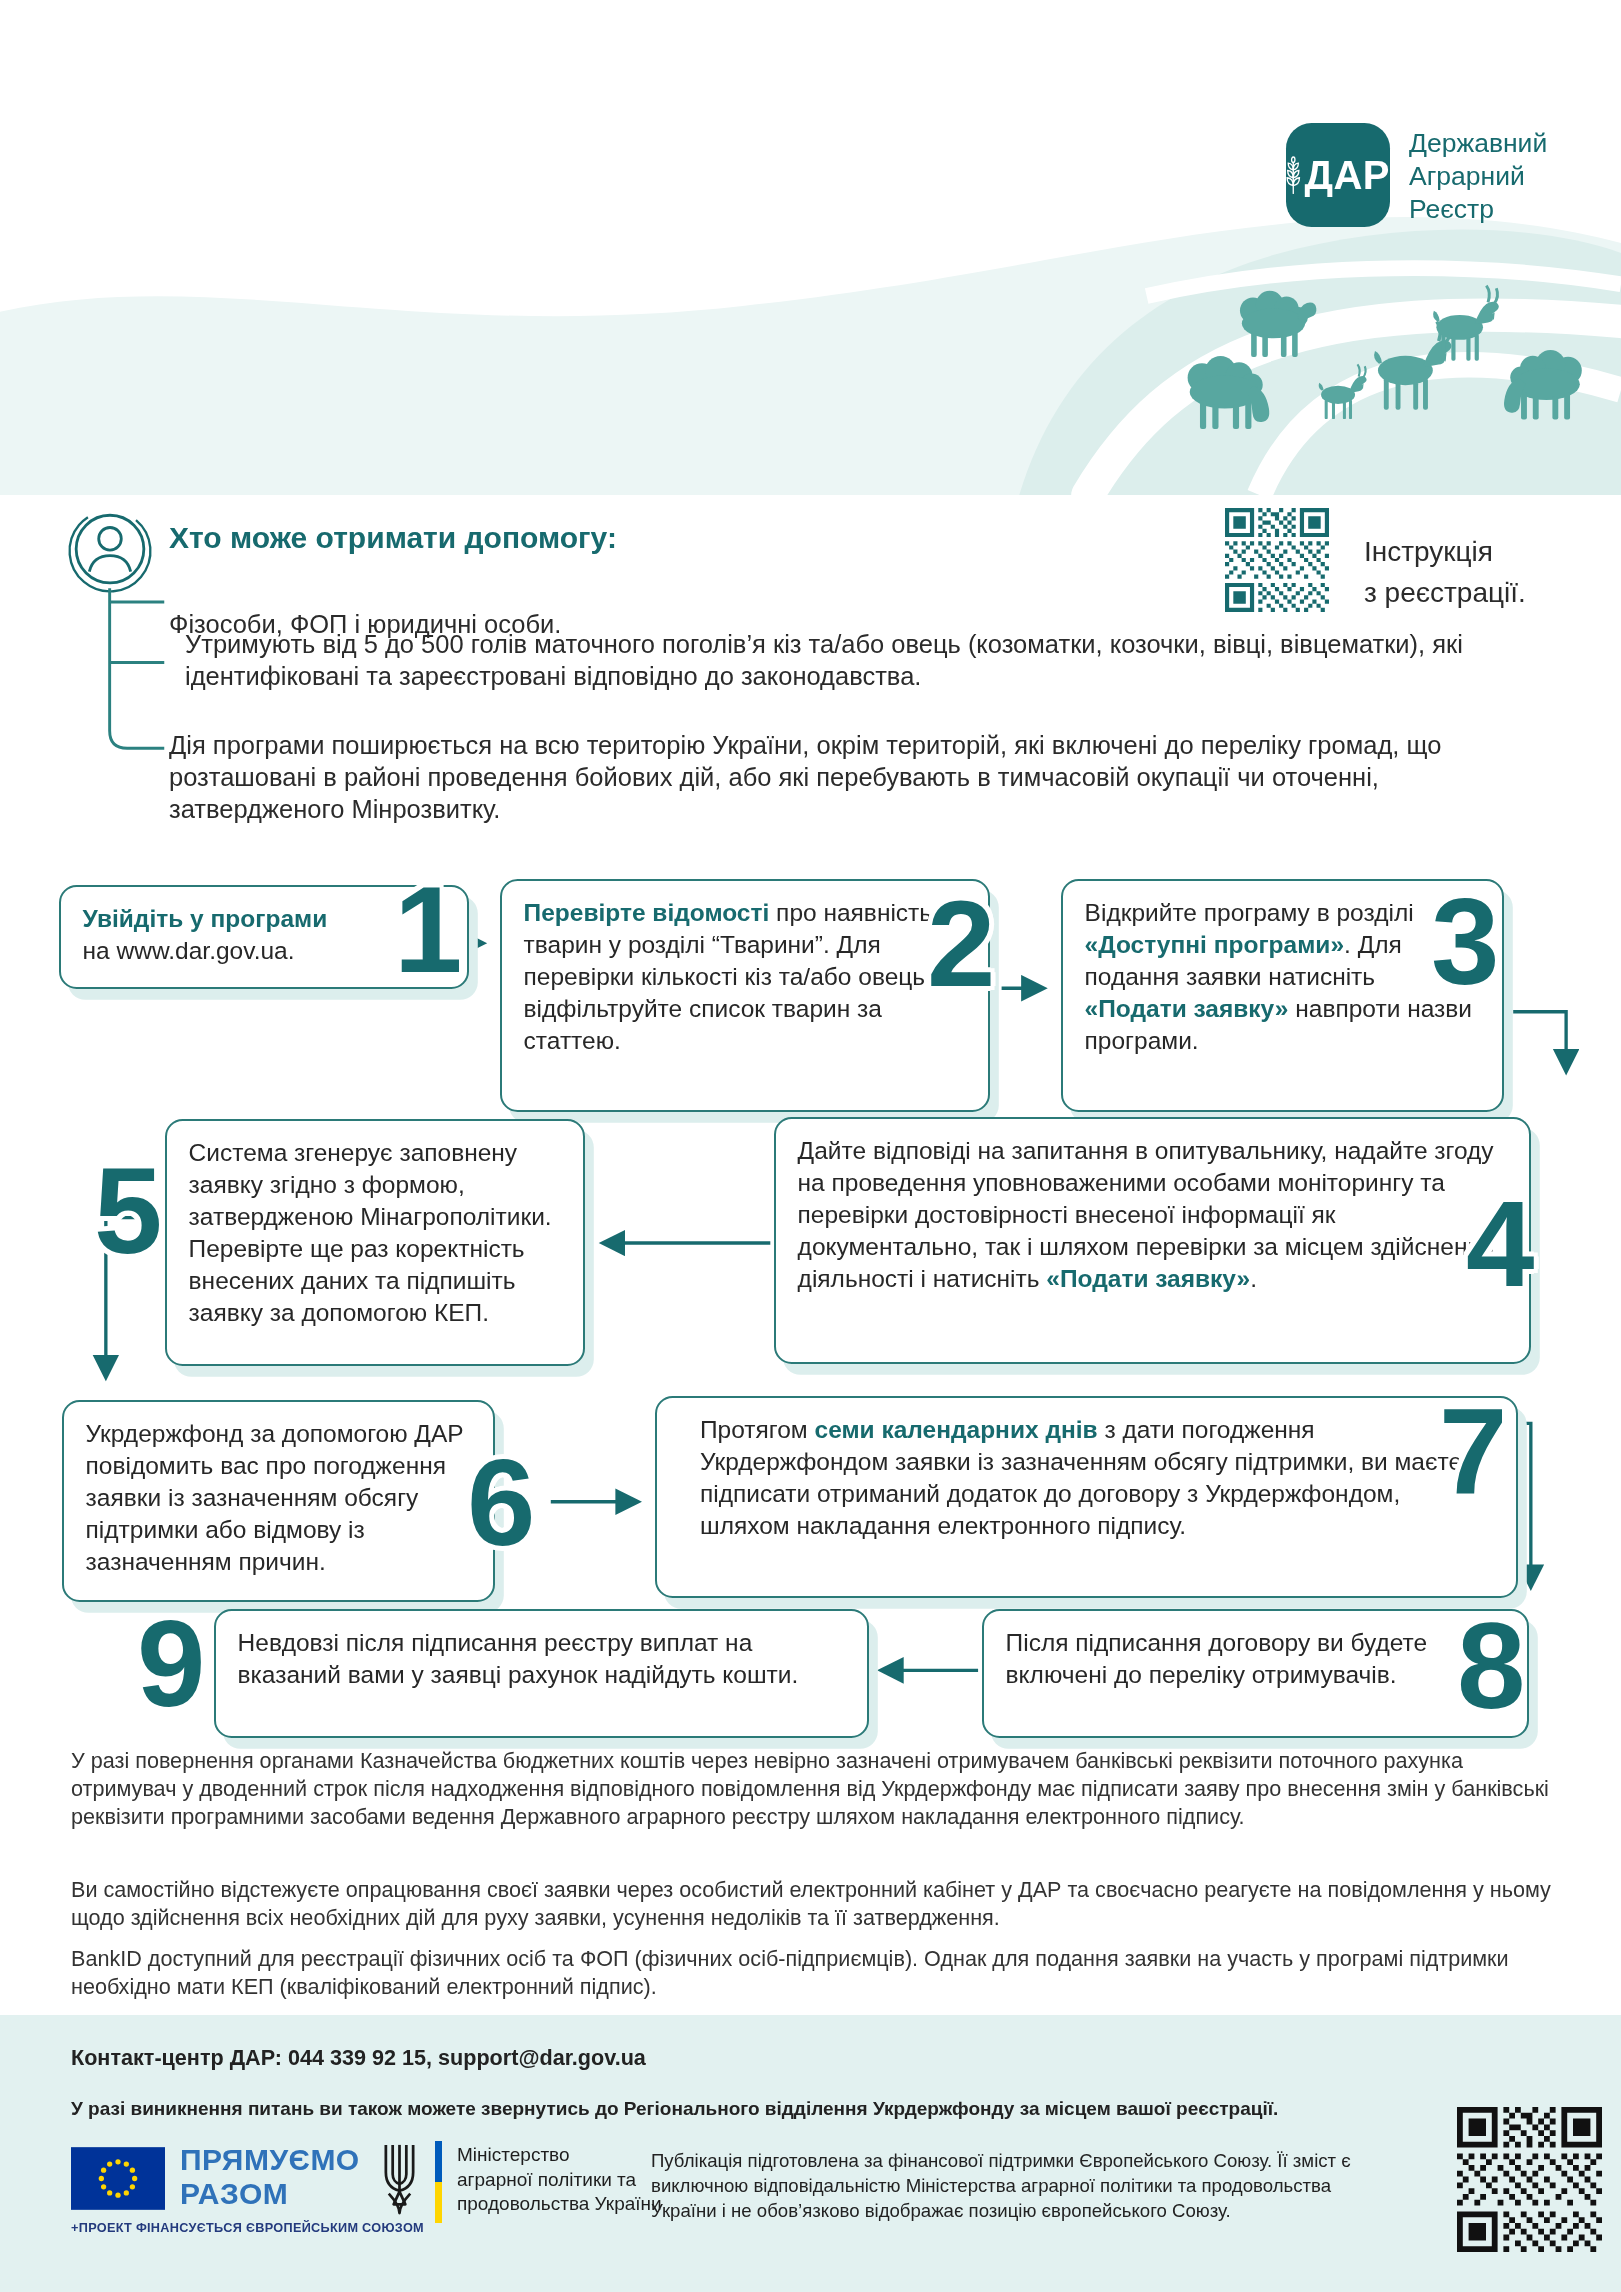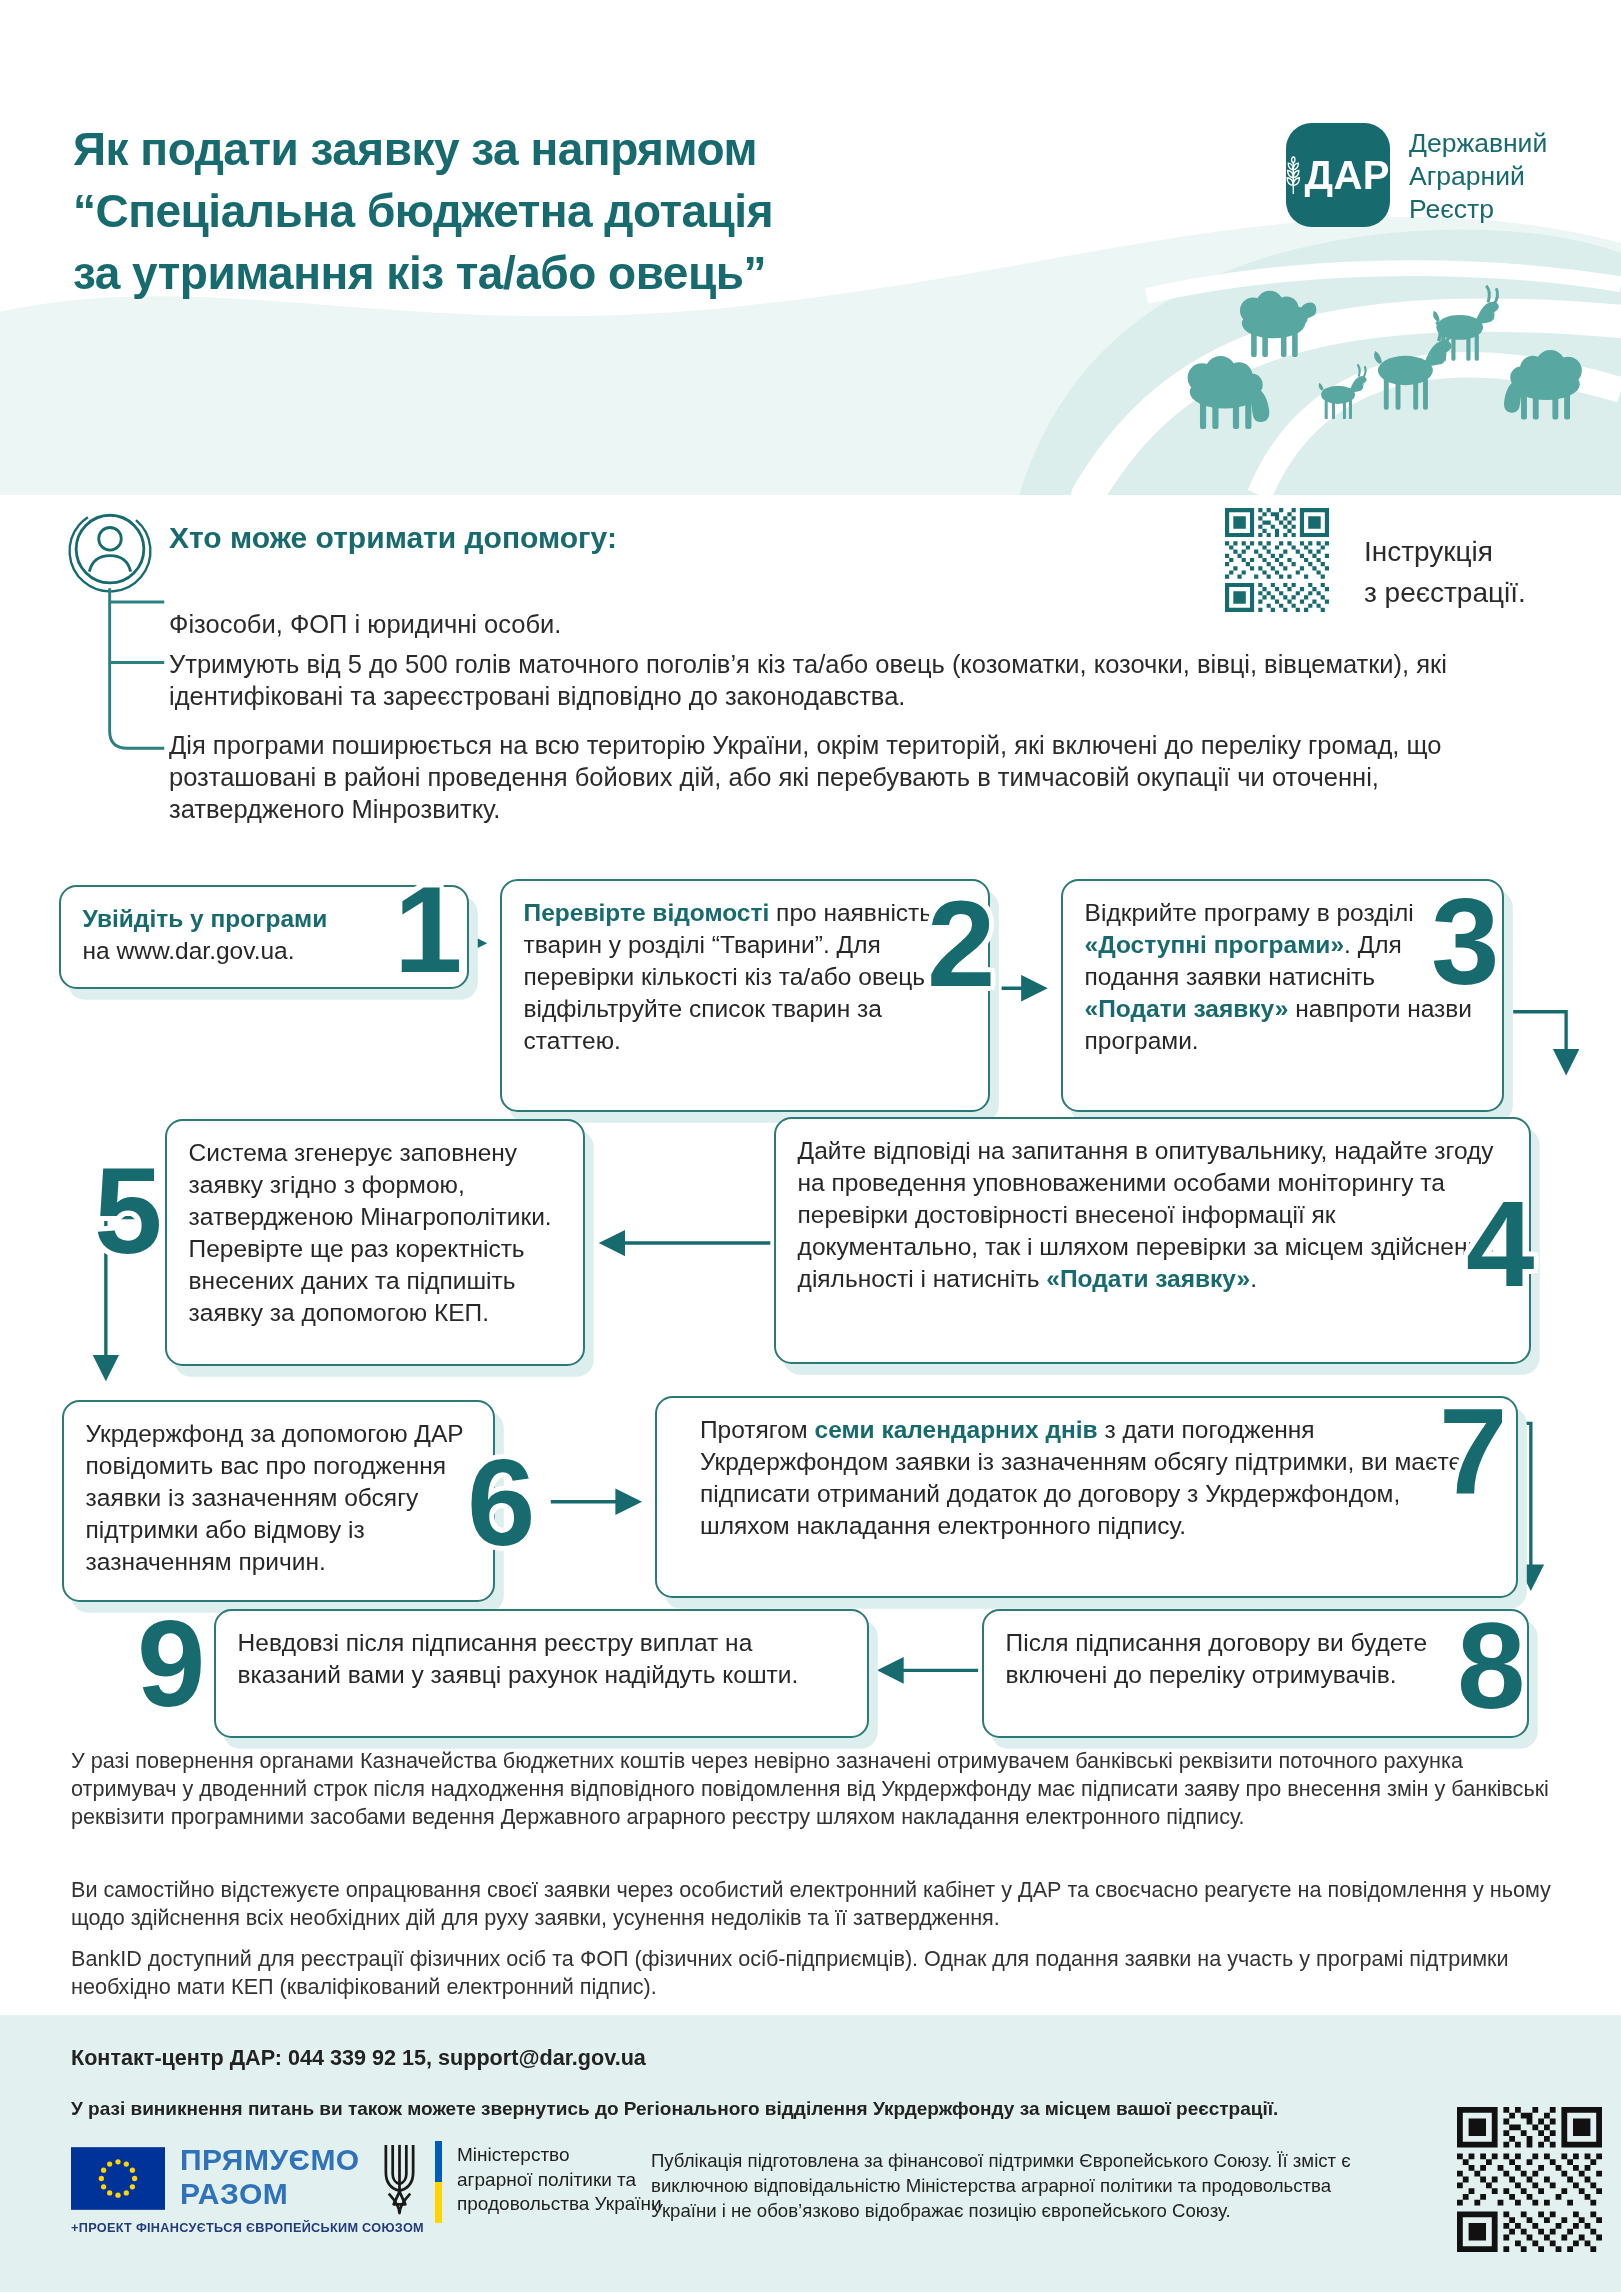--- a/index.html
+++ b/index.html
@@ -125,11 +125,6 @@
     </g>
   </svg>
 
-  <div class="abs page-title">
-    <div>Як подати заявку за напрямом</div>
-    <div>“Спеціальна бюджетна дотація</div>
-    <div>за утримання кіз та/або овець”</div>
-  </div>
 
   <div class="abs dar-badge">
     <svg width="25.5" height="67" viewBox="0 0 26 68">

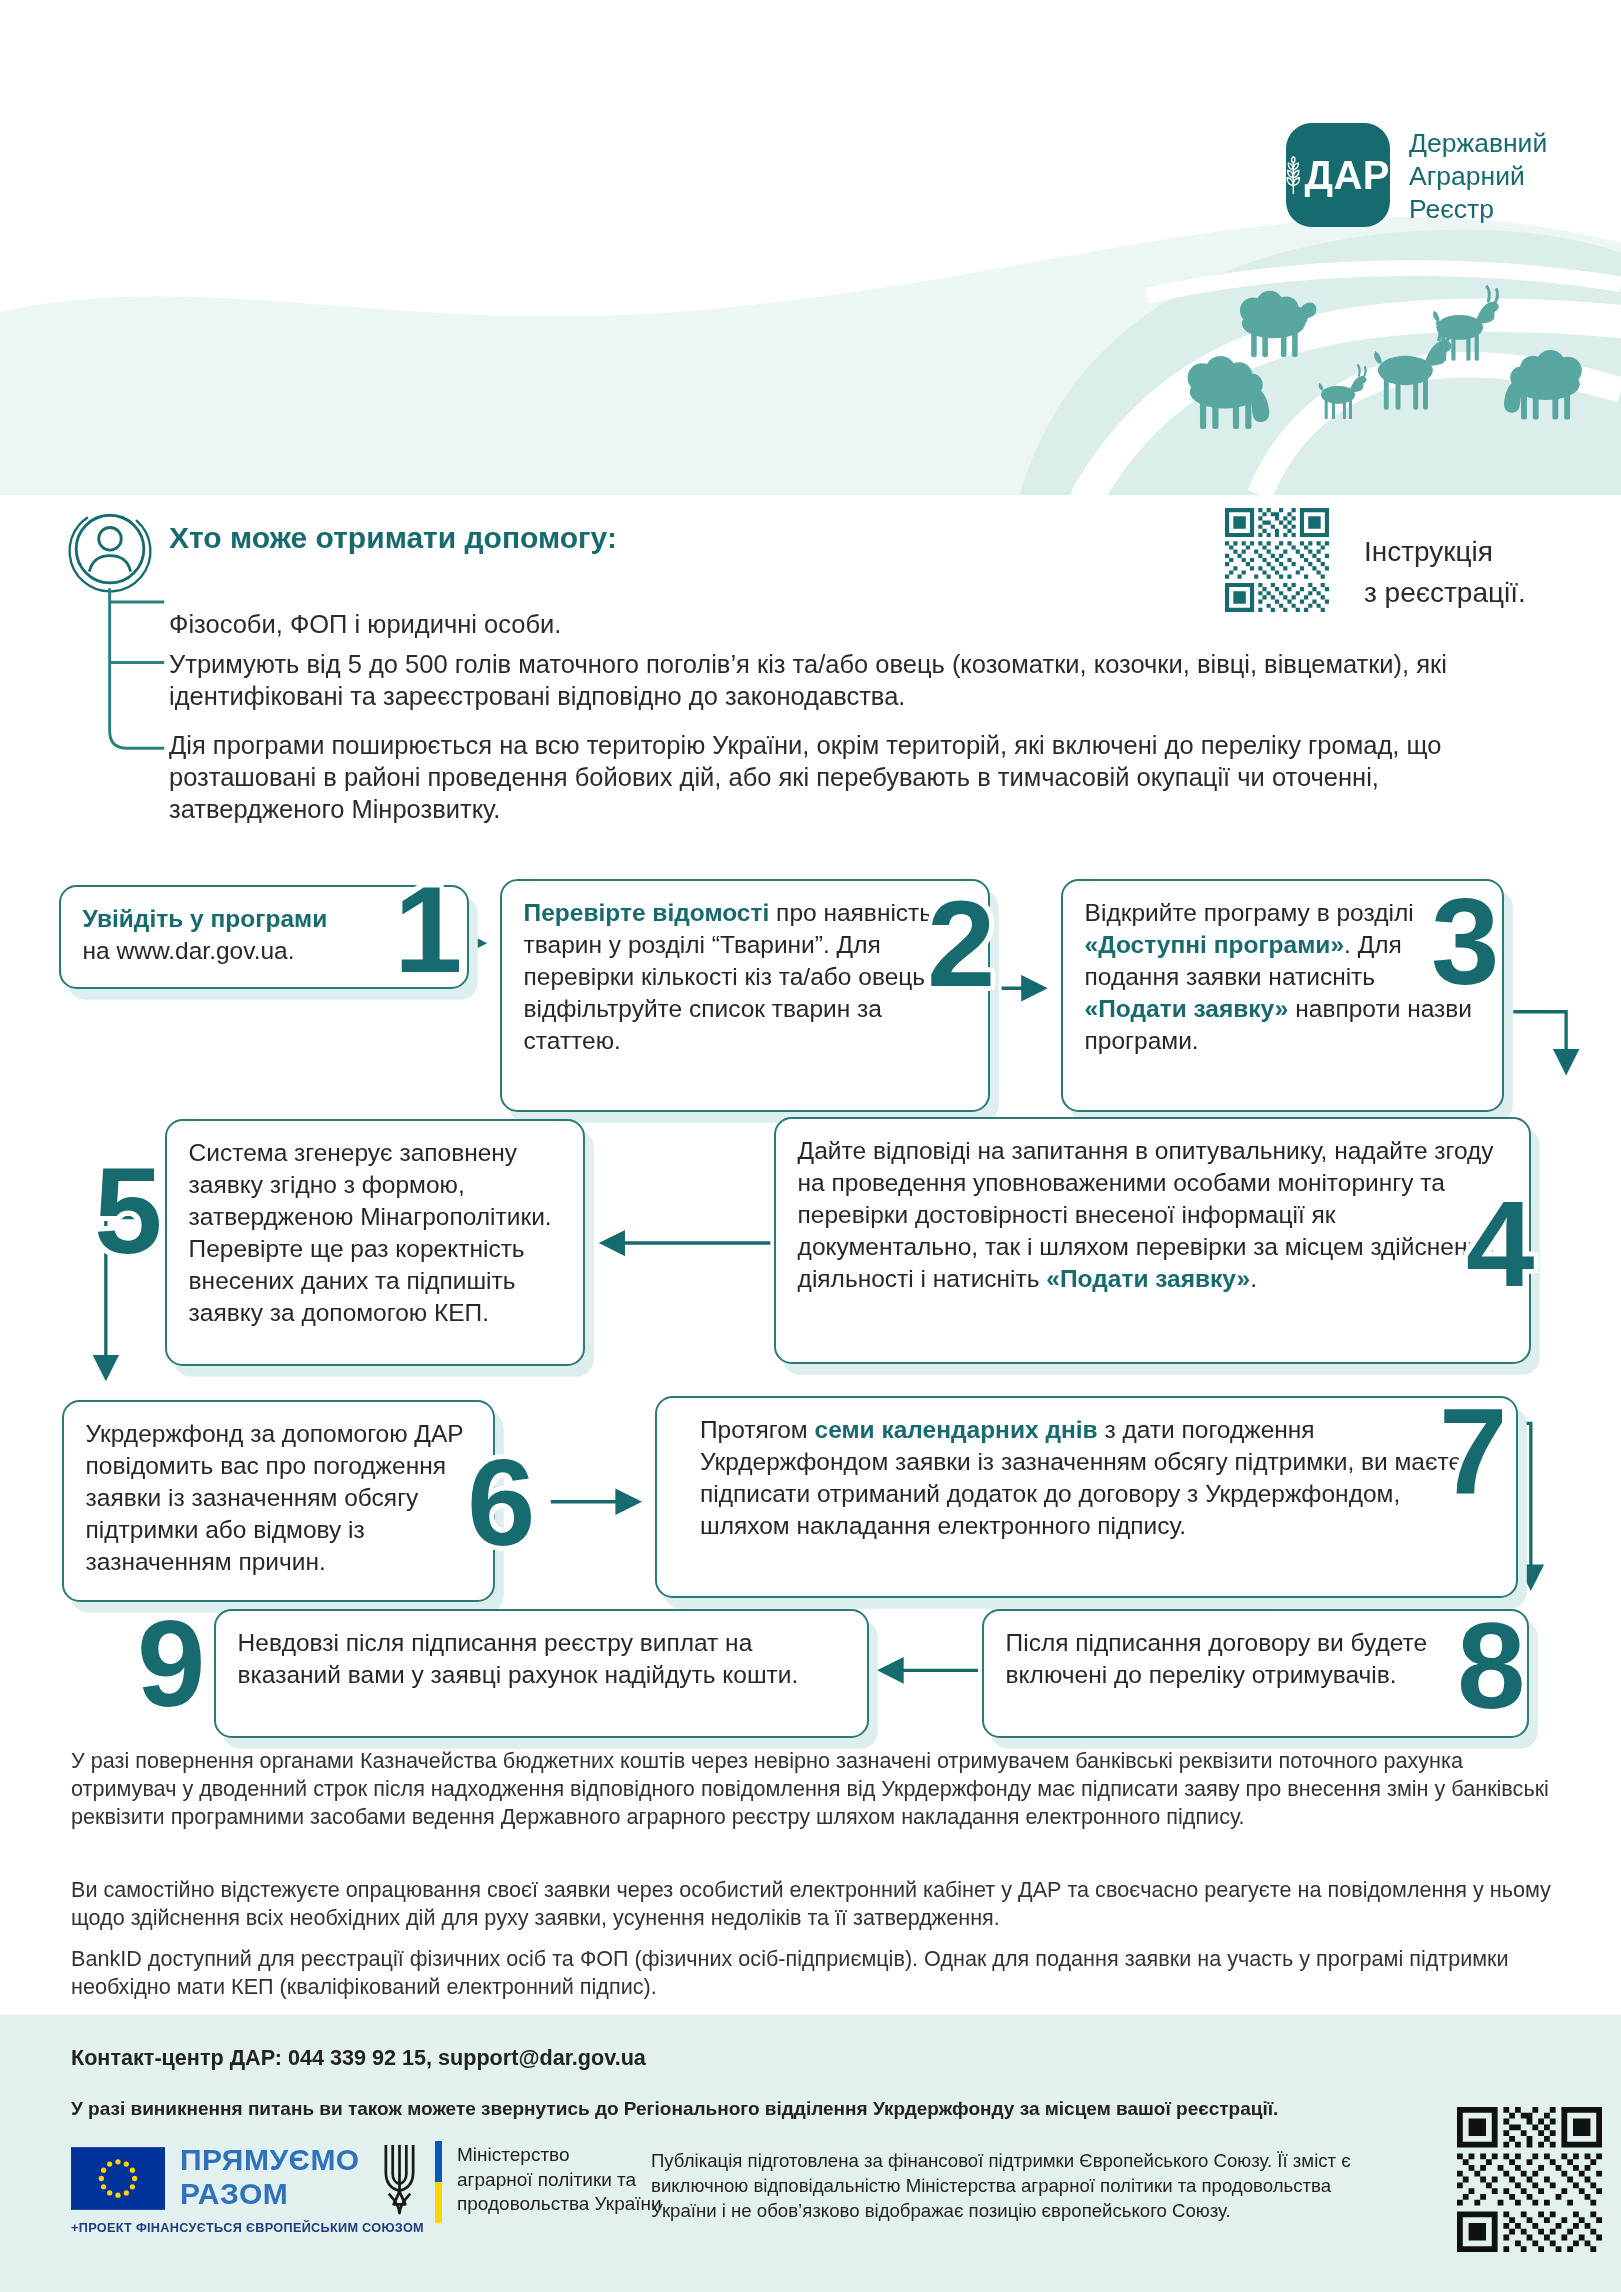--- a/index.html
+++ b/index.html
@@ -20,7 +20,7 @@
   .elig-head{left:169px;top:521px;font-size:30px;font-weight:700;color:#176a6e;}
   .bullet{left:169px;font-size:25.5px;line-height:32px;color:#2b2b2b;}
   .b-1{top:586px;width:1078px;margin-top:22px;}
-  .b-2{top:648px;width:1308px;}
+  .b-2{top:628px;width:1308px;margin-left:16px;}
   .b-3{top:729px;width:1318px;}
   .qr-caption{left:1364px;top:531px;font-size:28px;line-height:41px;color:#2b2b2b;}
 

